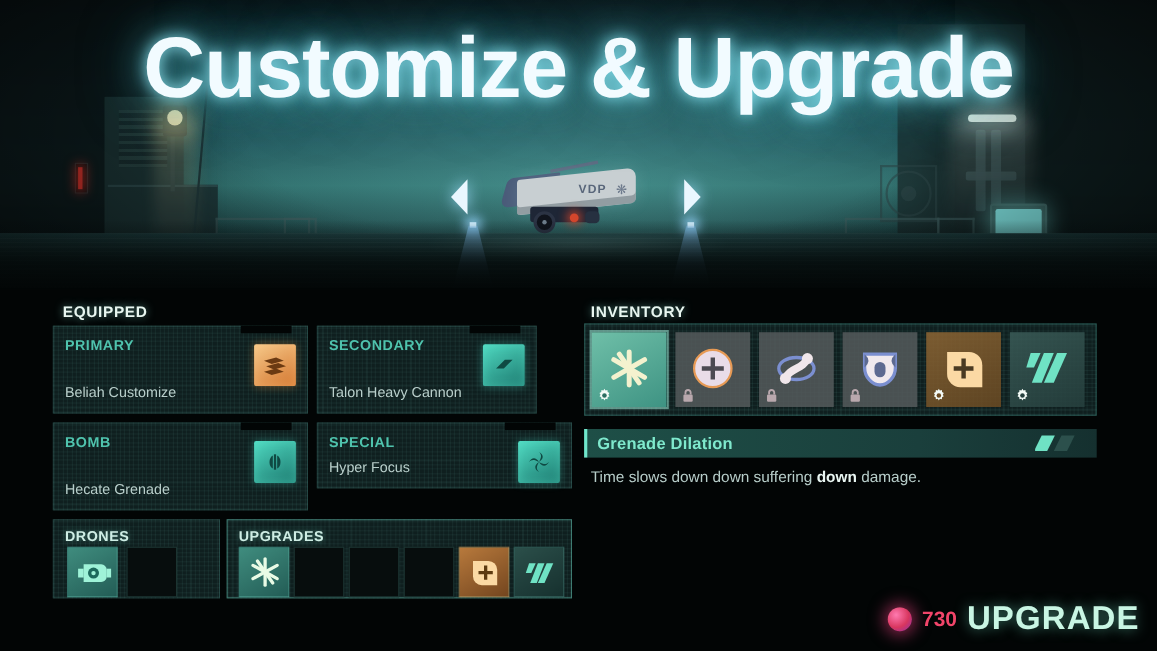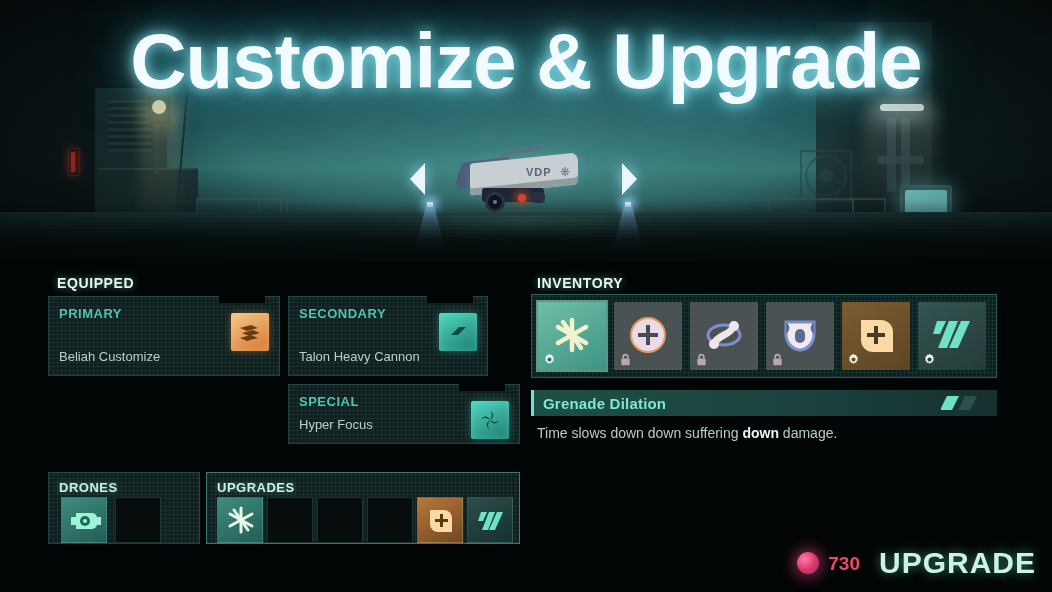--- a/index.html
+++ b/index.html
@@ -275,6 +275,20 @@
       </div>
     </div>
 
+    <div class="slot-card grid-tex" style="left:48px; top:122px; width:232px; height:80px;">
+      <div class="notch"></div>
+      <div class="sc-title">BOMB</div>
+      <div class="sc-name">Hecate Grenade</div>
+      <div class="icon-box ib-teal">
+        <svg width="26" height="26" viewBox="0 0 26 26">
+          <g fill="#0f4a43">
+            <path d="M11 7 C7 9 7 17 11 19 L11 7 Z"></path>
+            <path d="M15 7 C19 9 19 17 15 19 L15 7 Z"></path>
+            <rect x="12" y="6" width="2" height="14"></rect>
+          </g>
+        </svg>
+      </div>
+    </div>
 
     <div class="slot-card grid-tex" style="left:288px; top:122px; width:232px; height:60px;">
       <div class="notch"></div>

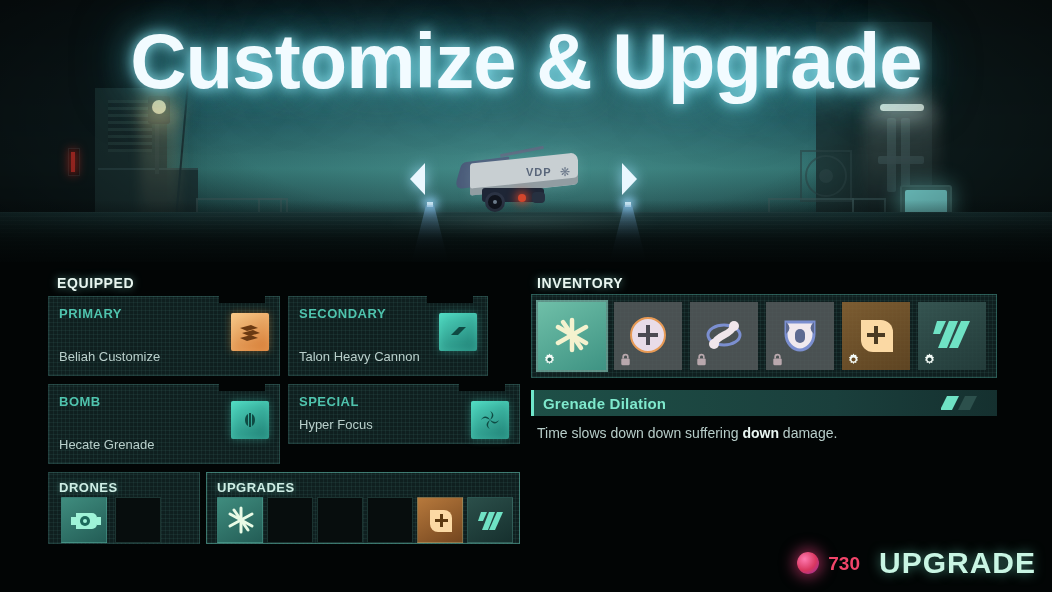--- a/index.html
+++ b/index.html
@@ -166,7 +166,7 @@
      box-shadow:0 0 14px 4px rgba(220,60,120,.55); }
   .coin-num { font:700 19px/1 "Liberation Sans",sans-serif; color:#f2456a; }
   .up-text { font:700 30px/1 "Liberation Sans",sans-serif; color:#c9f6e4; letter-spacing:1px;
-     text-shadow:0 0 12px rgba(120,235,205,.55);margin-left:10px; }
+     text-shadow:0 0 12px rgba(120,235,205,.55); }
 
   svg { display:block; }
 </style>

